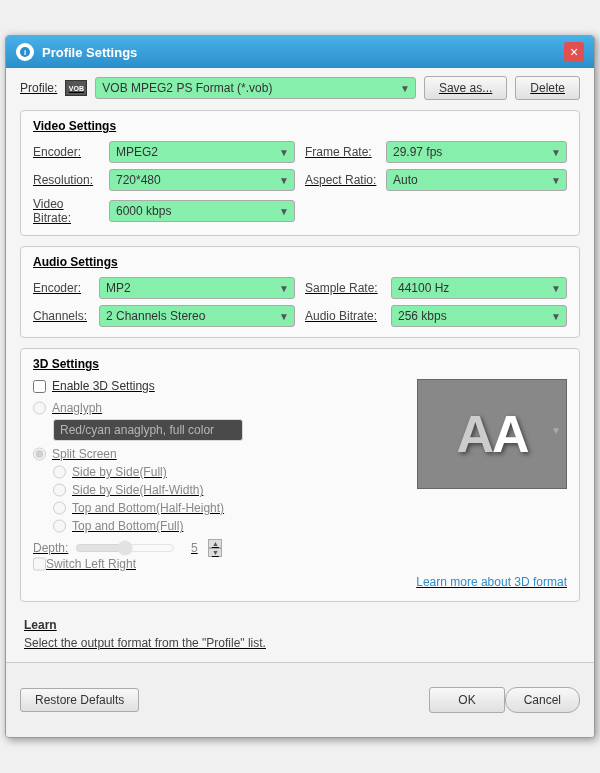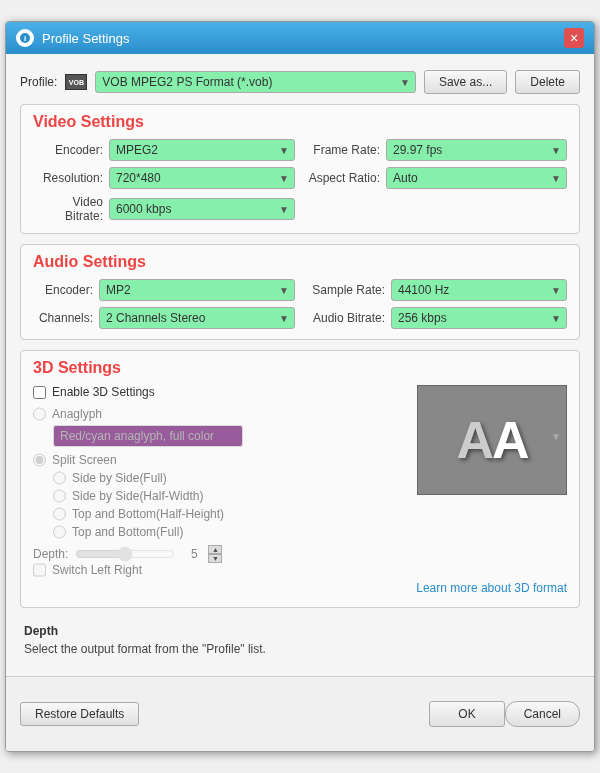--- a/index.html
+++ b/index.html
@@ -46,7 +46,7 @@
     .title-bar-title {
       flex: 1;
       font-size: 13px;
-      font-weight: normal;
+      font-weight: bold;
     }
     .title-bar-close {
       width: 20px;

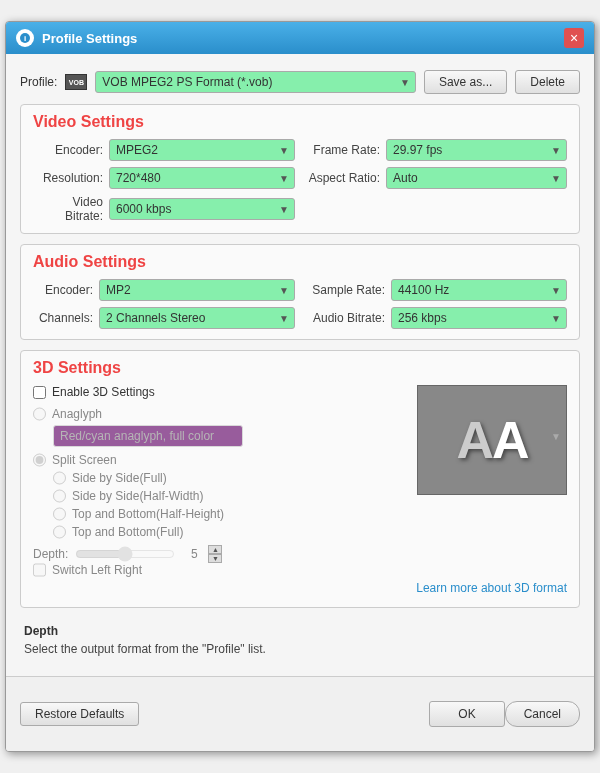--- a/index.html
+++ b/index.html
@@ -63,9 +63,10 @@
       line-height: 1;
     }
     .dialog-body {
-      padding: 16px 14px;
+      padding: 8px 14px;
       flex: 1;
       overflow: auto;
+      text-decoration: underline;
     }
     .profile-row {
       display: flex;

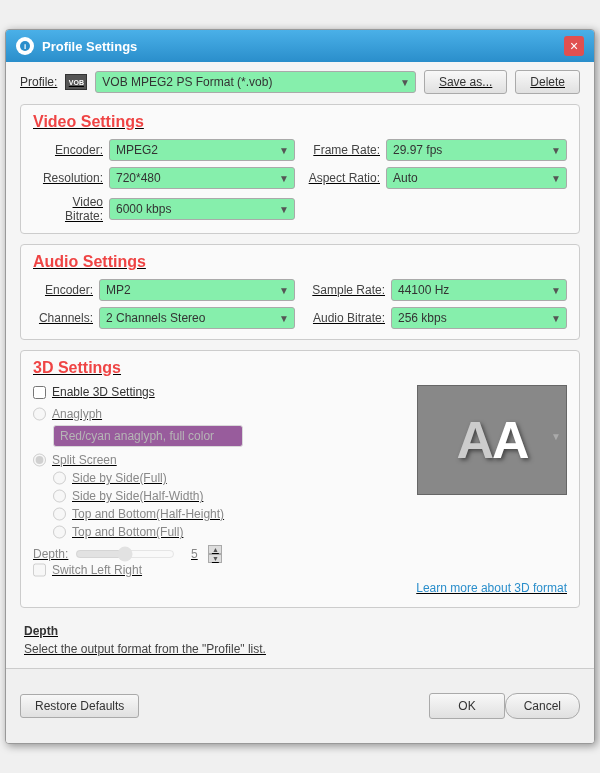--- a/index.html
+++ b/index.html
@@ -123,9 +123,9 @@
       position: relative;
     }
     .section-title {
-      font-size: 16px;
+      font-size: 12px;
       font-weight: bold;
-      color: #ef4444;
+      color: #000000;
       margin-bottom: 8px;
     }
     .settings-row {

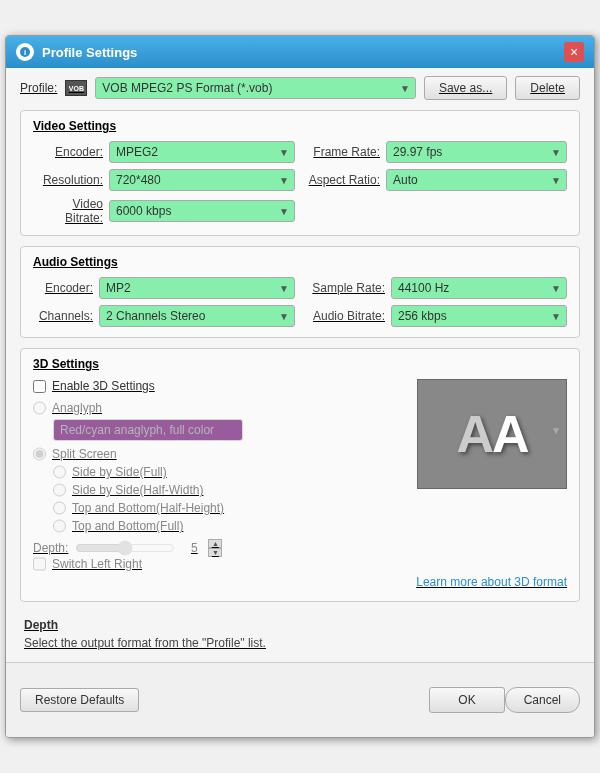--- a/index.html
+++ b/index.html
@@ -134,7 +134,6 @@
       gap: 6px;
     }
     .field-label {
-      text-align: right;
       color: #444;
       flex-shrink: 0;
       font-size: 12px;

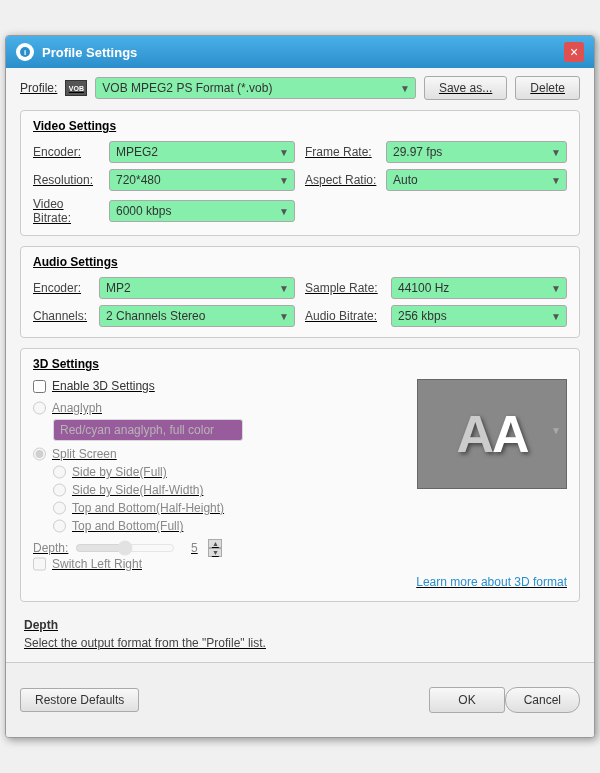--- a/index.html
+++ b/index.html
@@ -180,7 +180,7 @@
       cursor: pointer;
     }
     .disabled-select {
-      background: #701a75;
+      background: #000000;
       color: #999;
       border-color: #ccc;
     }

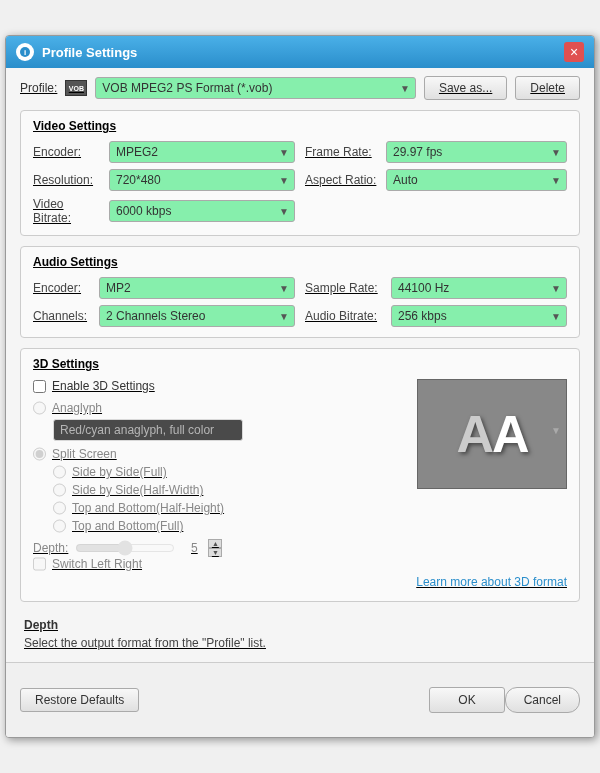--- a/index.html
+++ b/index.html
@@ -246,7 +246,6 @@
     }
     .switch-row {
       display: flex;
-      gap: 6px;
     }
     .learn-link {
       color: #2a8ecb;

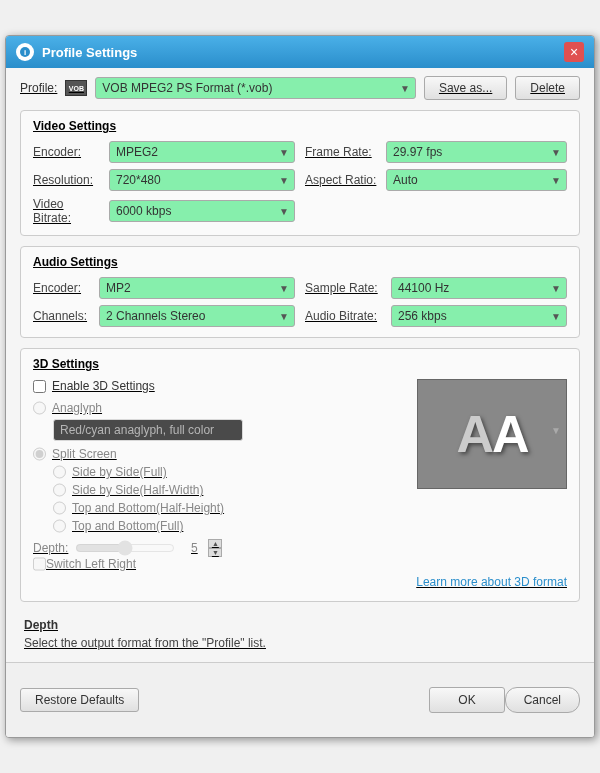--- a/index.html
+++ b/index.html
@@ -514,7 +514,7 @@
     </div>
 
     <div class="help-section">
-      <div class="help-title">Depth</div>
+      <div class="help-title">Learn</div>
       <div class="help-text">Select the output format from the "Profile" list.</div>
     </div>
 

